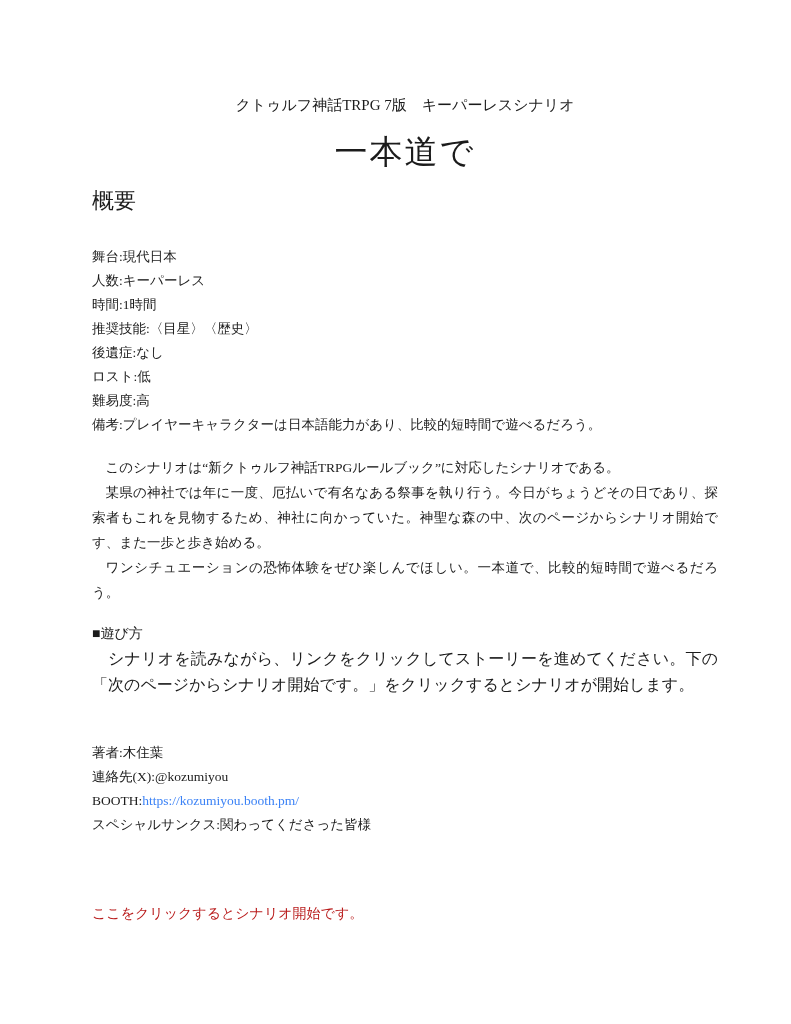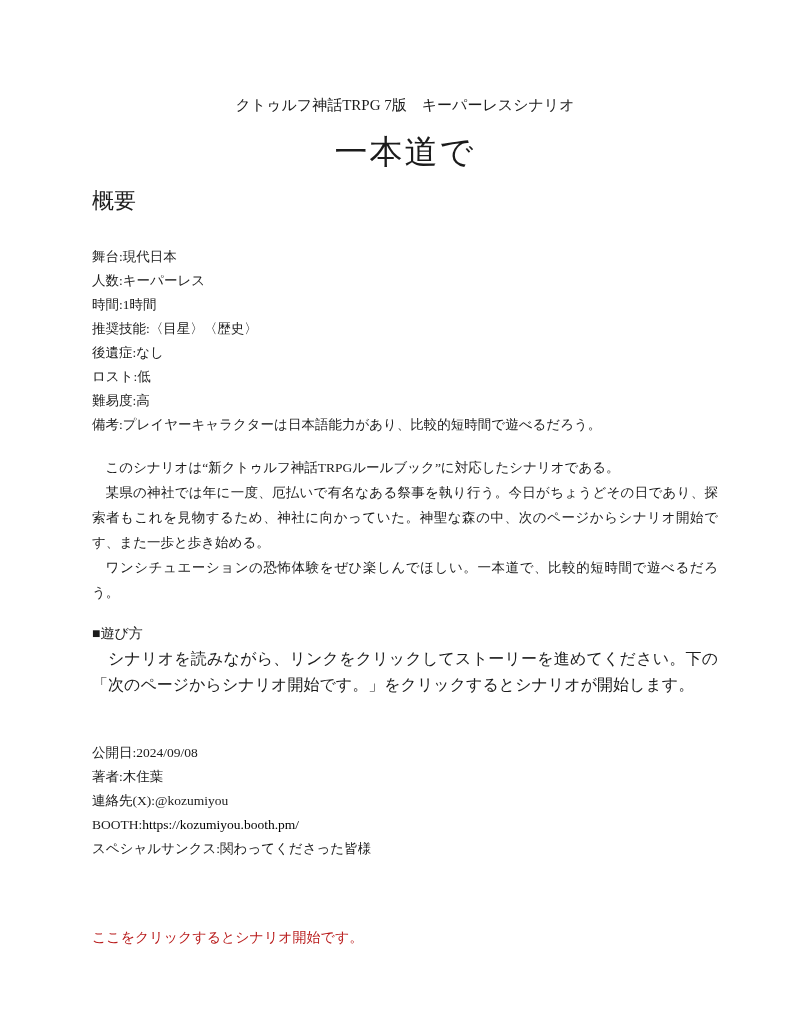--- a/index.html
+++ b/index.html
@@ -134,7 +134,6 @@
     </div>
 
     <div class="credits">
-      <div class="credit-line">公開日:2024/09/08</div>
       <div class="credit-line">著者:木住葉</div>
       <div class="credit-line">連絡先(X):@kozumiyou</div>
       <div class="credit-line">

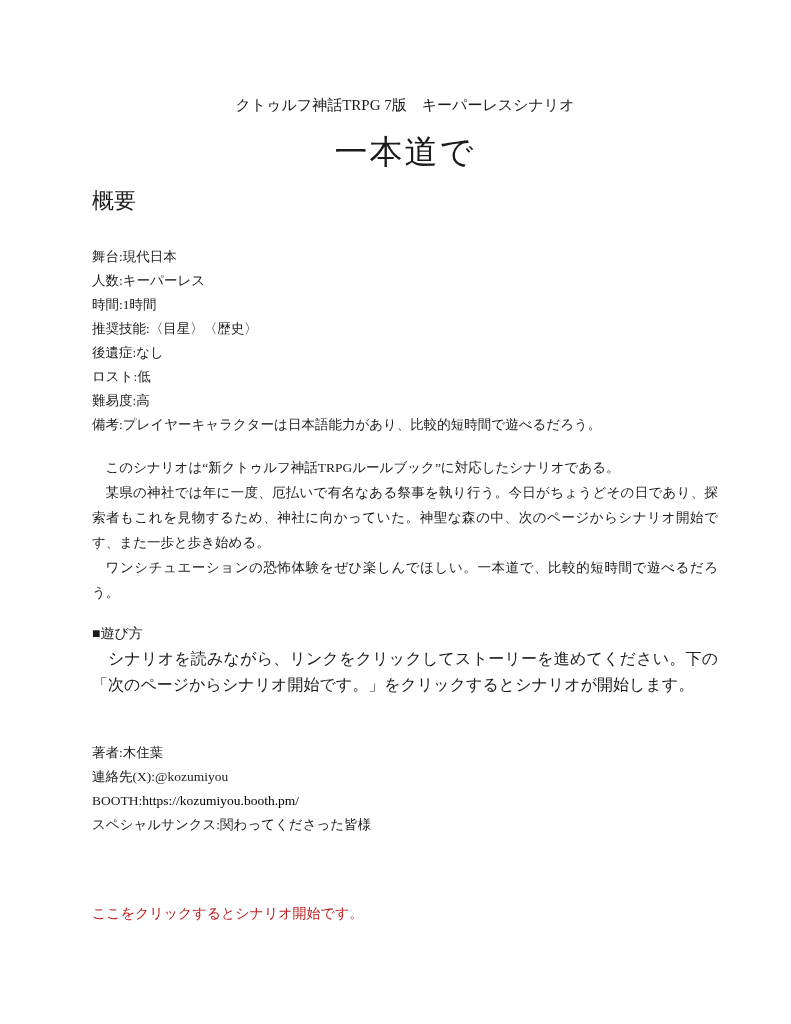--- a/index.html
+++ b/index.html
@@ -83,7 +83,7 @@
     white-space: nowrap;
   }
   .url-link {
-    color: #000000;
+    color: #3b82f6;
     text-decoration: none;
     cursor: pointer;
     text-align: right;

